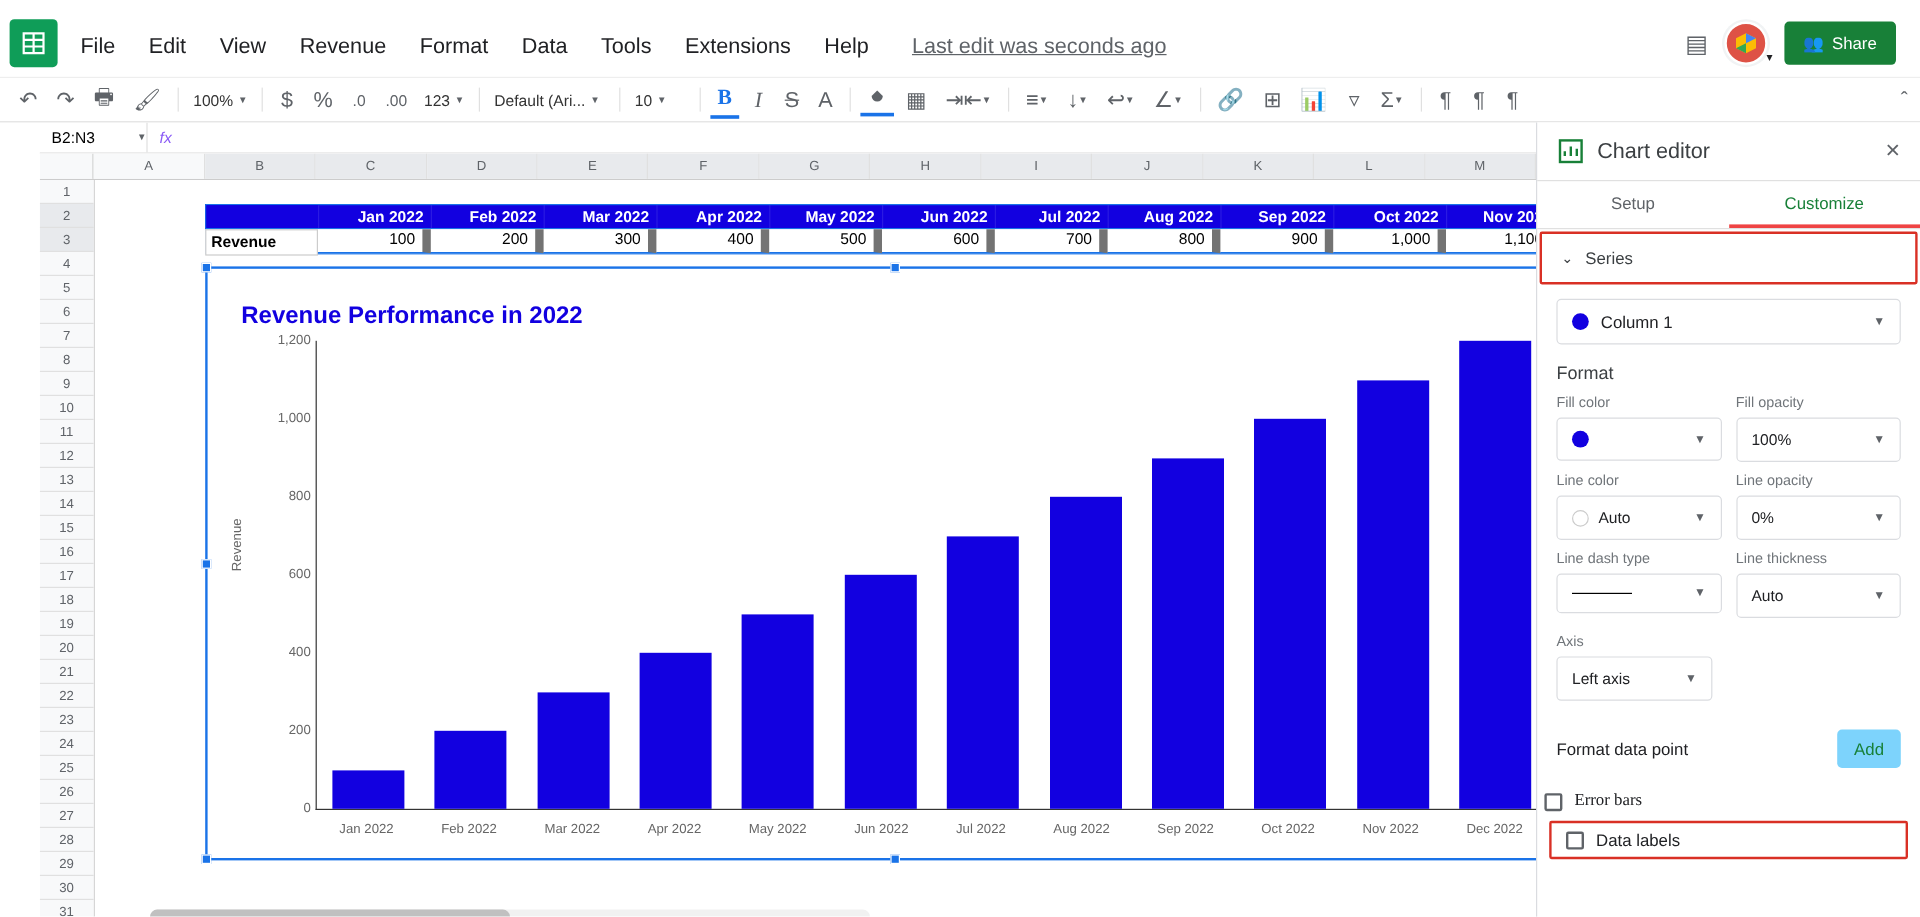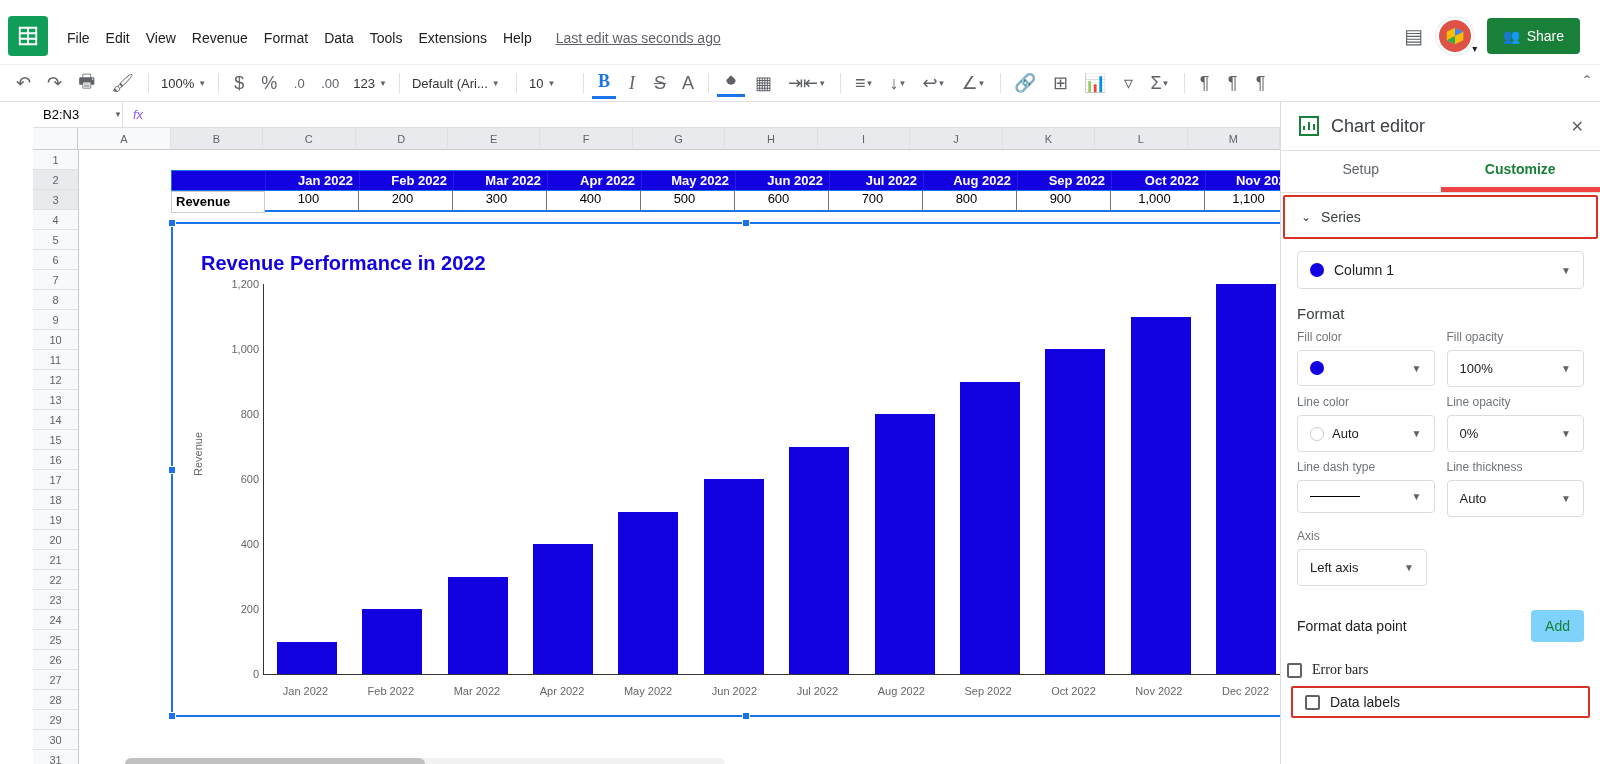--- a/index.html
+++ b/index.html
@@ -12,7 +12,7 @@
 .title-block { display: flex; flex-direction: column; }
 .title-row { display: flex; align-items: center; gap: 12px; font-size: 18px; color: #202124; padding-left: 6px; height: 24px; }
 .title-icons { color: #5f6368; display: flex; gap: 10px; font-size: 14px; }
-.menu-row { display: flex; gap: 2px; font-size: 14px; color: #202124; padding: 4px 0 0 2px; }
+.menu-row { display: flex; gap: 14px; font-size: 18px; color: #202124; padding: 4px 0 0 2px; }
 .menu-item { padding: 3px 7px; border-radius: 3px; }
 .last-edit { color: #5f6368; text-decoration: underline; margin-left: 8px; }
 

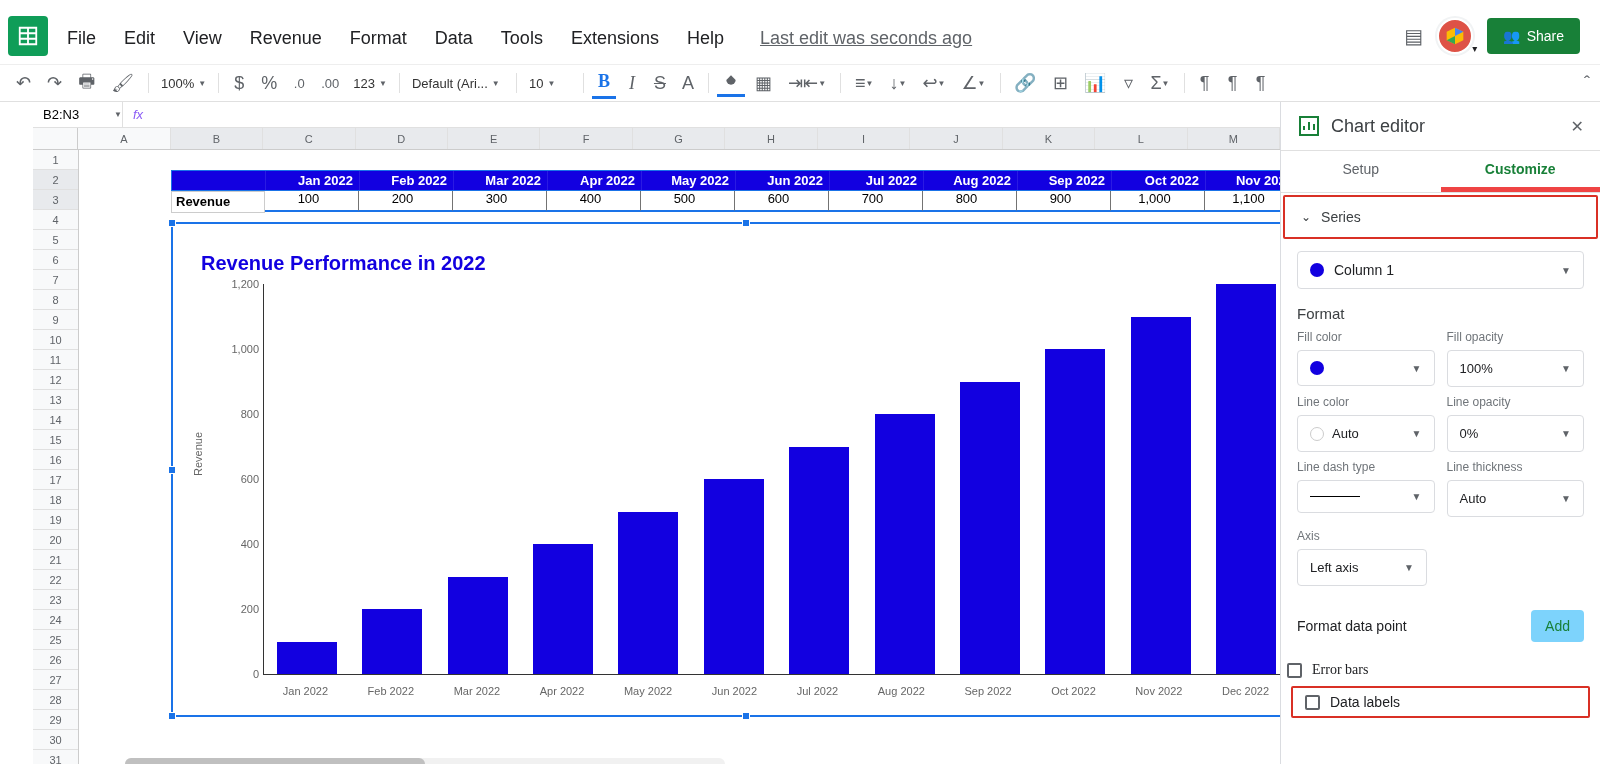--- a/index.html
+++ b/index.html
@@ -89,7 +89,7 @@
 .sb-close { color: #5f6368; font-size: 16px; }
 .sb-tabs { display: flex; border-bottom: 1px solid #e0e0e0; }
 .sb-tab { flex: 1; text-align: center; padding: 10px; font-size: 14px; color: #5f6368; }
-.sb-tab.active { color: #188038; border-bottom: 5px solid #ef4444; font-weight: 700; }
+.sb-tab.active { color: #188038; border-bottom: 3px solid #ef4444; font-weight: 400; }
 
 .sb-body { flex: 1; overflow: auto; }
 .sb-section { padding: 12px 16px; border: 2px solid #d93025; margin: 2px; border-radius: 2px; display: flex; align-items: center; gap: 10px; font-size: 14px; color: #3c4043; }

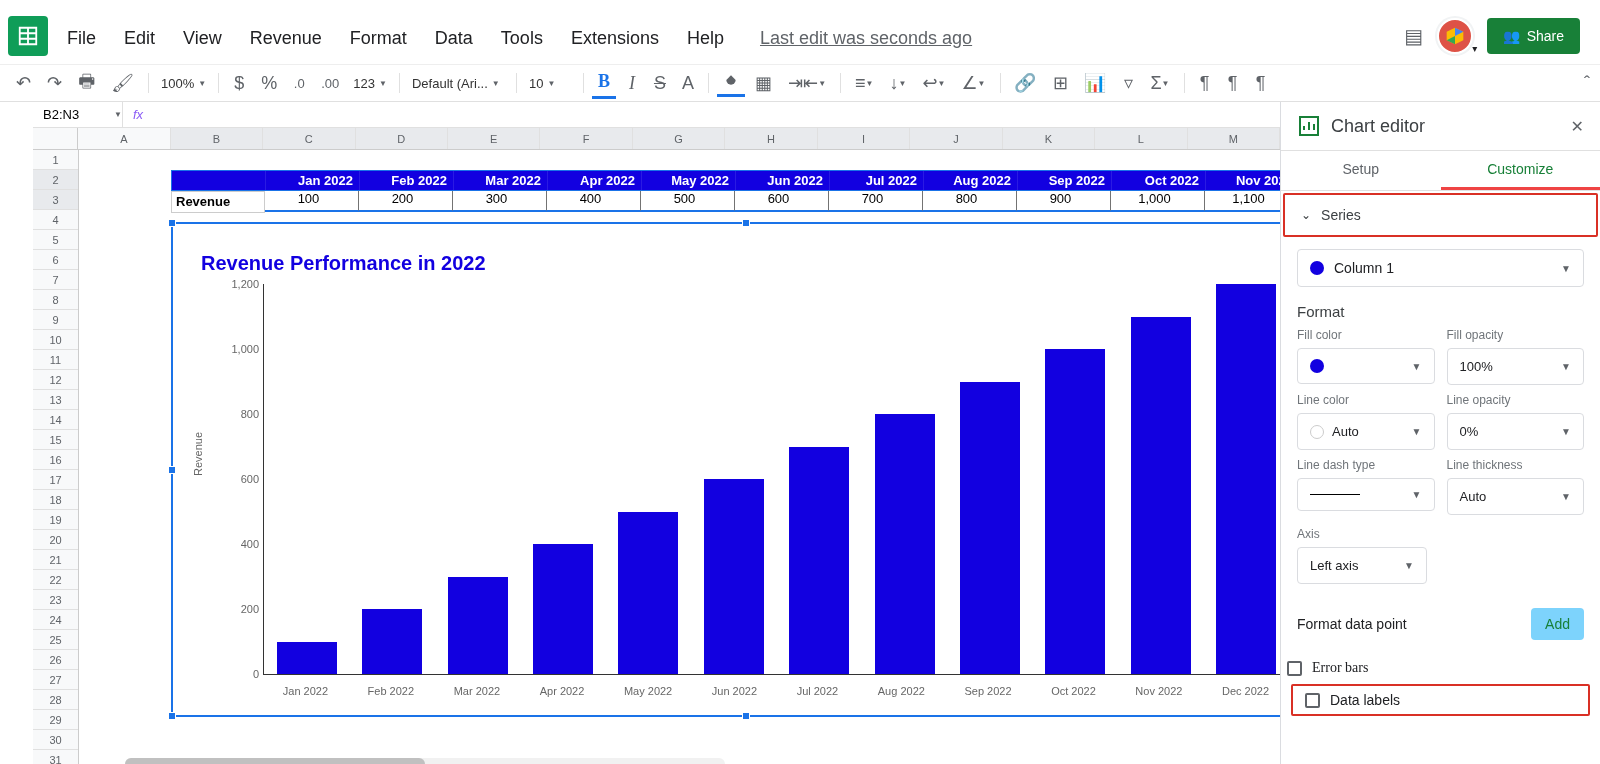--- a/index.html
+++ b/index.html
@@ -56,7 +56,7 @@
 .data-cell { width: 94px; text-align: right; padding-right: 6px; line-height: 20px; border-right: 1px solid rgba(255,255,255,0.1); }
 .data-label { width: 94px; text-align: left; padding-left: 4px; font-weight: bold; background: #fff; color: #000; line-height: 20px; border: 1px solid #ccc; }
 .data-value-row { display: flex; height: 20px; background: #fff; color: #000; }
-.dv { width: 94px; text-align: center; padding-right: 6px; border-right: 1px solid #737373; border-bottom: 1px solid #1a73e8; }
+.dv { width: 94px; text-align: right; padding-right: 6px; border-right: 7px solid #737373; border-bottom: 1px solid #1a73e8; }
 
 .selection-border { position: absolute; top: 20px; left: 92px; width: 1128px; height: 42px; border: 2px solid #1a73e8; pointer-events:none; }
 

